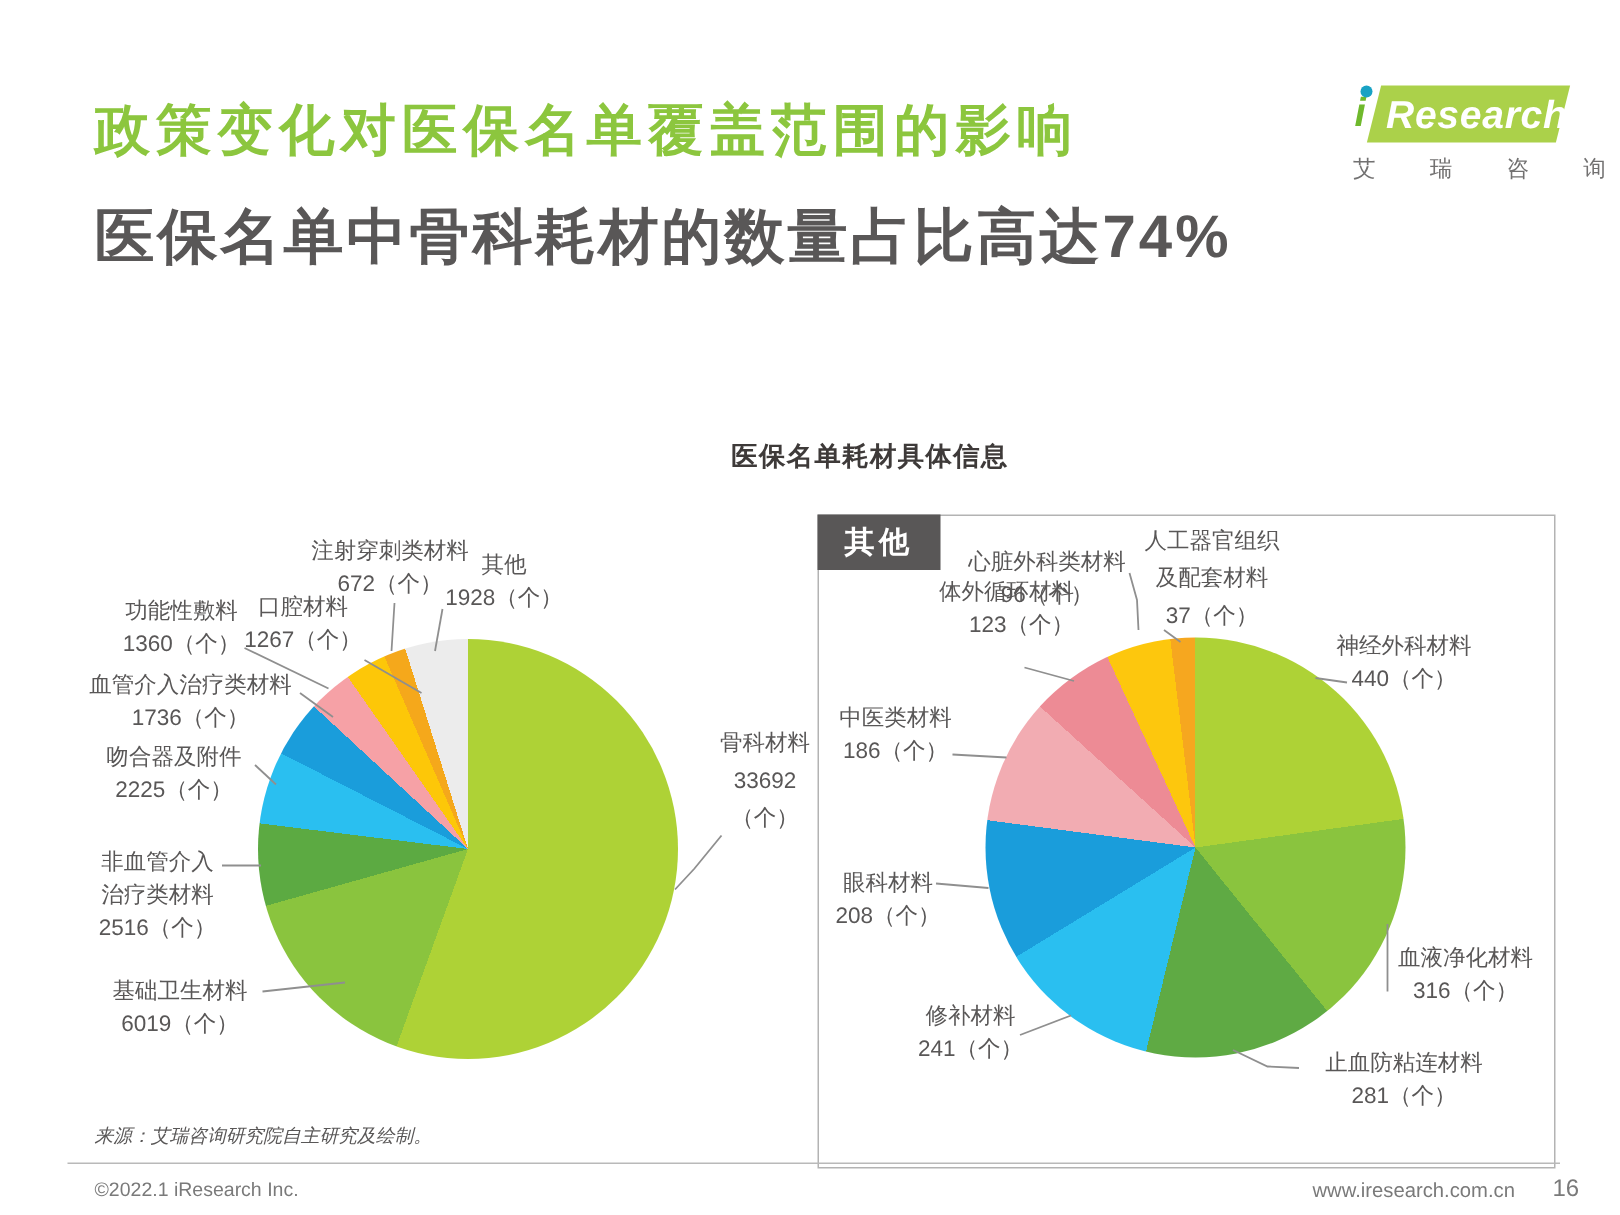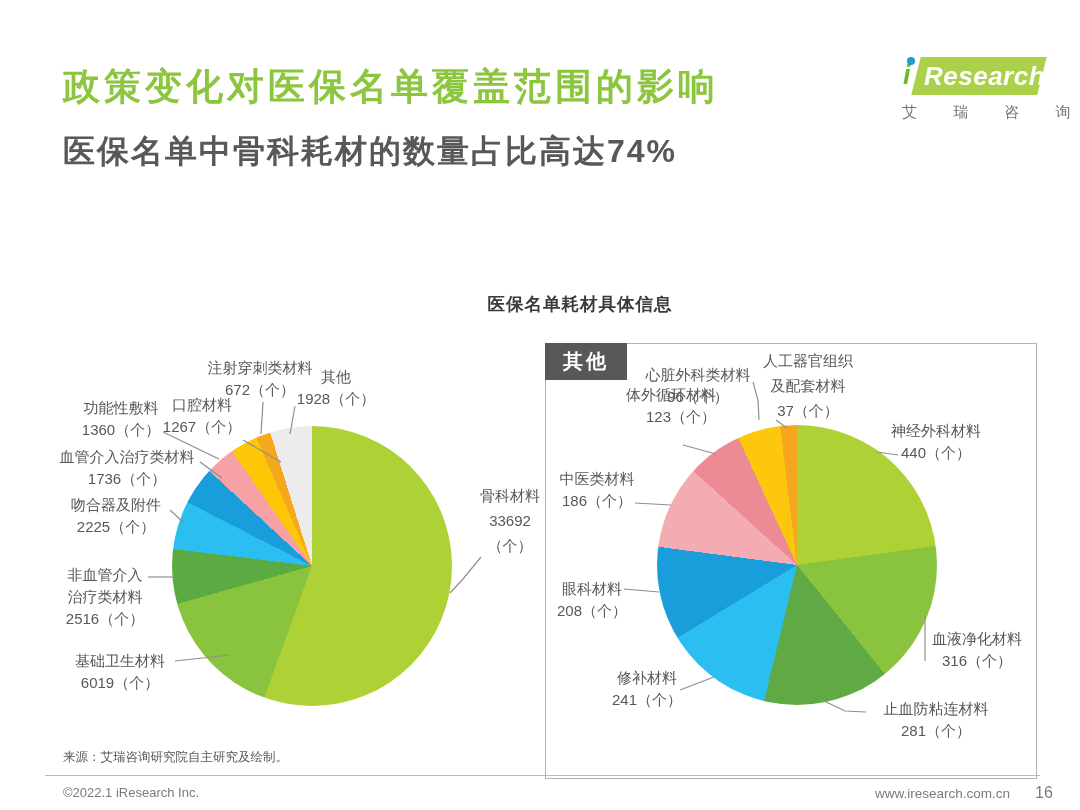--- a/index.html
+++ b/index.html
@@ -8,7 +8,7 @@
   .abs{position:absolute;}
 
   .main-title{left:63px;top:62px;font-size:37px;font-weight:bold;color:#8cc63e;letter-spacing:4px;white-space:nowrap;}
-  .sub-title{left:63px;top:130px;font-size:32px;font-weight:bold;color:#595757;letter-spacing:2px;white-space:nowrap;}
+  .sub-title{left:63px;top:130px;font-size:40px;font-weight:bold;color:#595757;letter-spacing:2px;white-space:nowrap;}
   .body-text{left:63px;top:192px;width:952px;font-size:16.5px;line-height:22.5px;text-align:justify;color:#595757;}
   .chart-title{left:300px;top:292px;width:560px;text-align:center;font-size:17.5px;font-weight:bold;color:#3e3a39;letter-spacing:1px;}
 

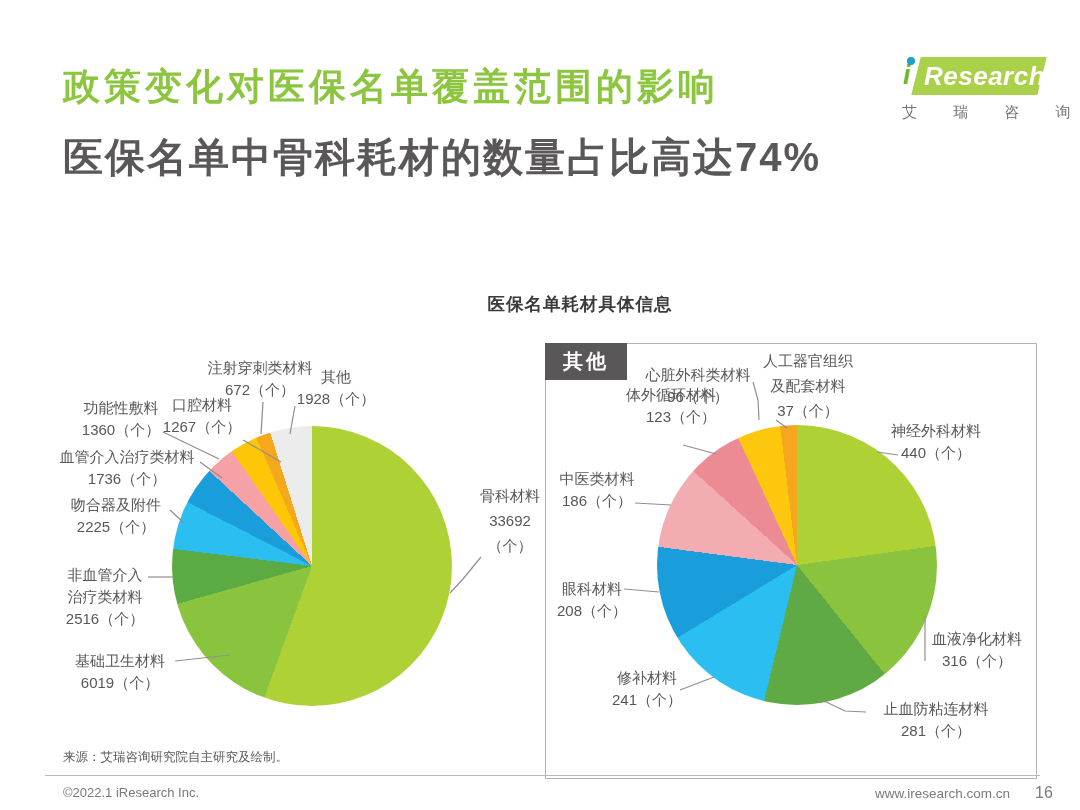--- a/index.html
+++ b/index.html
@@ -34,7 +34,7 @@
   .plabel span{display:block;}
   .lh-lg{line-height:25px;}
 
-  .source-note{left:63px;top:749px;font-size:12.5px;color:#595757;}
+  .source-note{left:63px;top:749px;font-size:12.5px;color:#595757;font-style:italic;}
   .footer-rule{left:45px;top:775px;width:995px;border-top:1px solid #b9b9b9;height:0;}
   .copyright{left:63px;top:785px;font-size:13px;color:#7a7a7a;}
   .site{left:870px;top:786px;width:140px;text-align:right;font-size:13.5px;color:#7a7a7a;}

